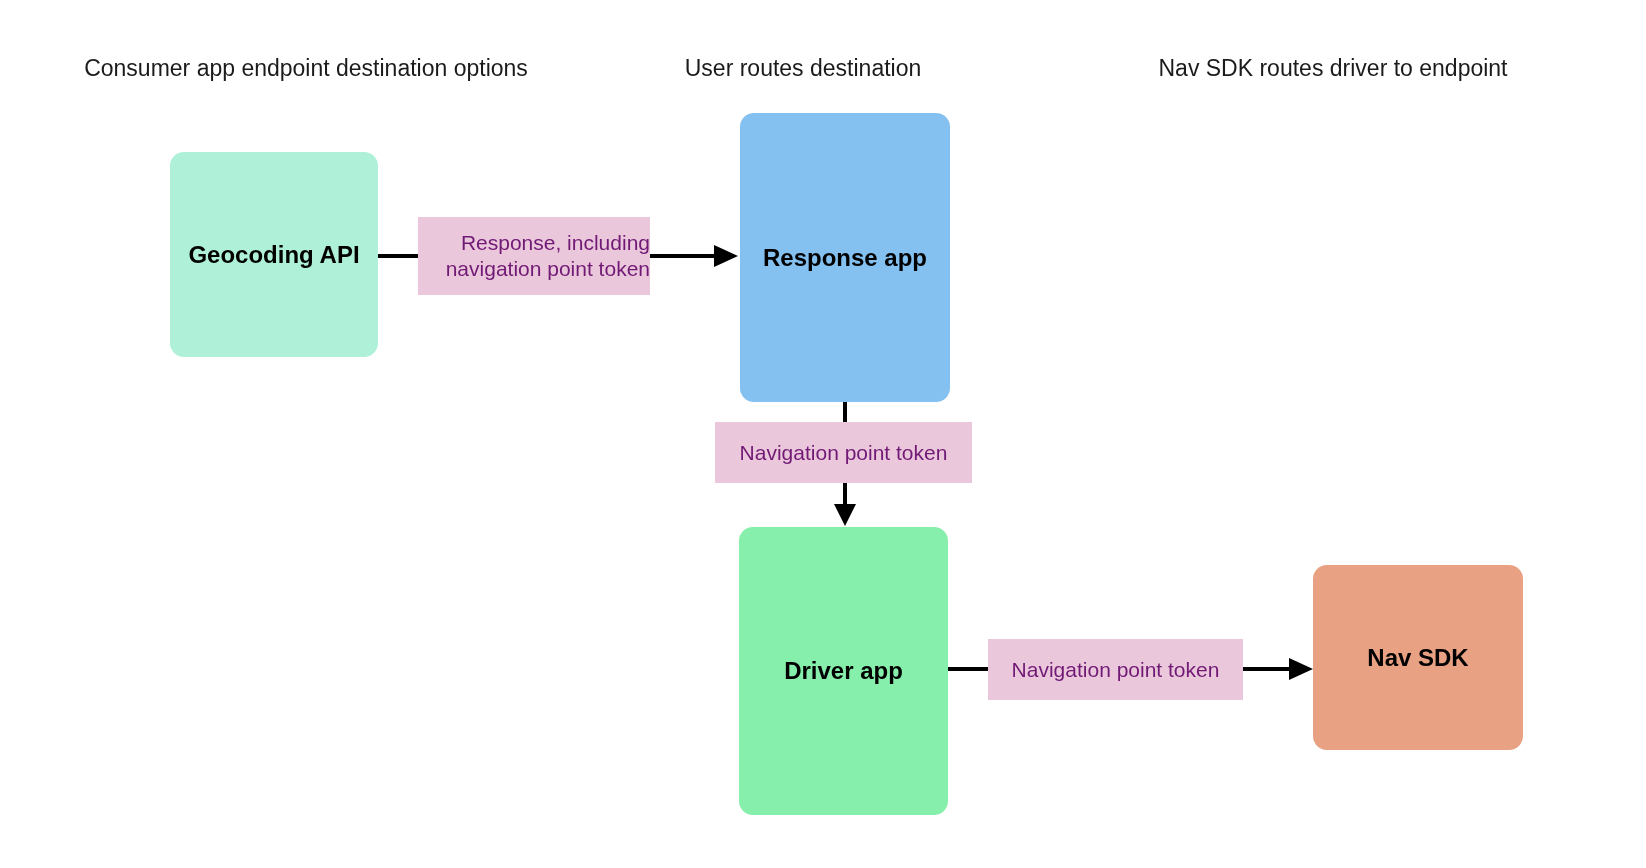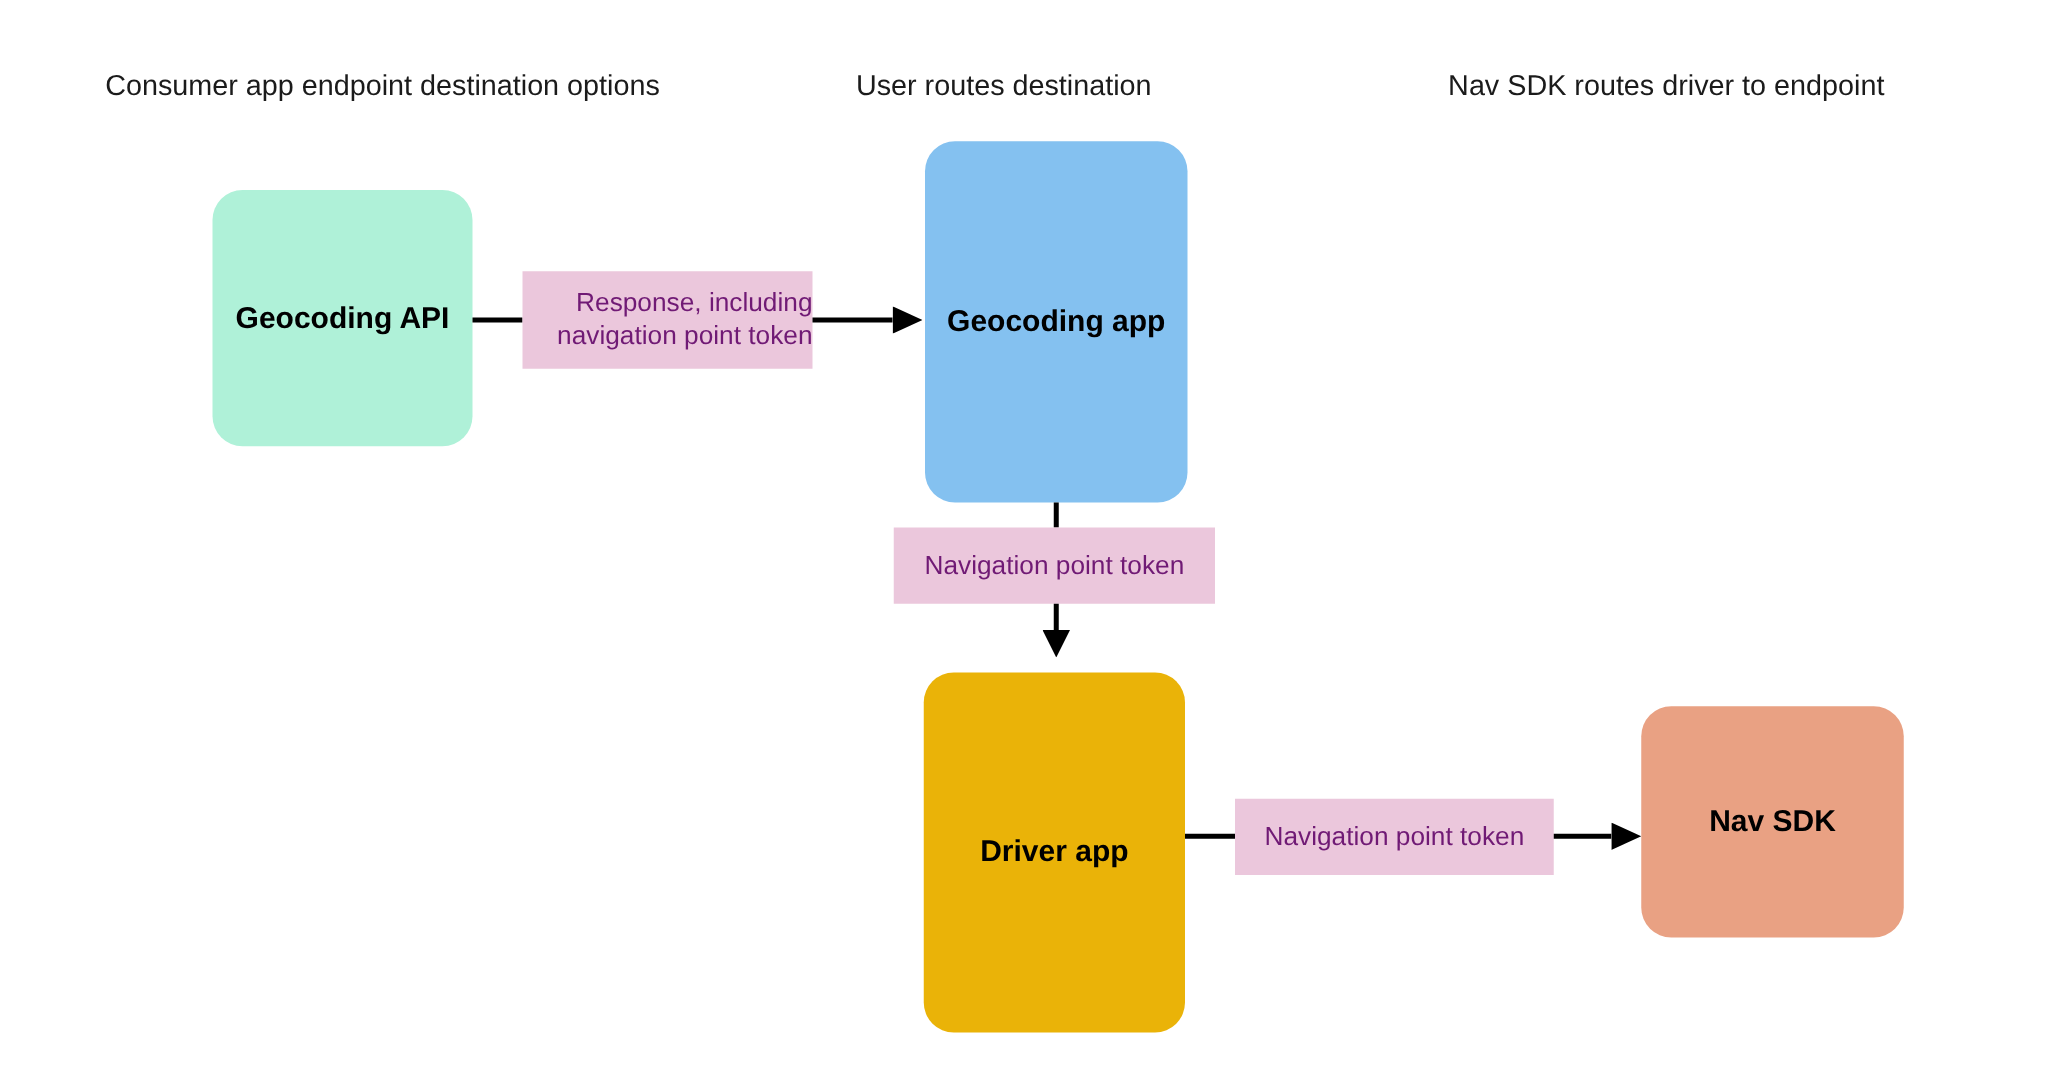--- a/index.html
+++ b/index.html
@@ -26,7 +26,7 @@
   }
   .node {
     position: absolute;
-    border-radius: 24px;
+    border-radius: 14px;
     display: flex;
     align-items: center;
     justify-content: center;

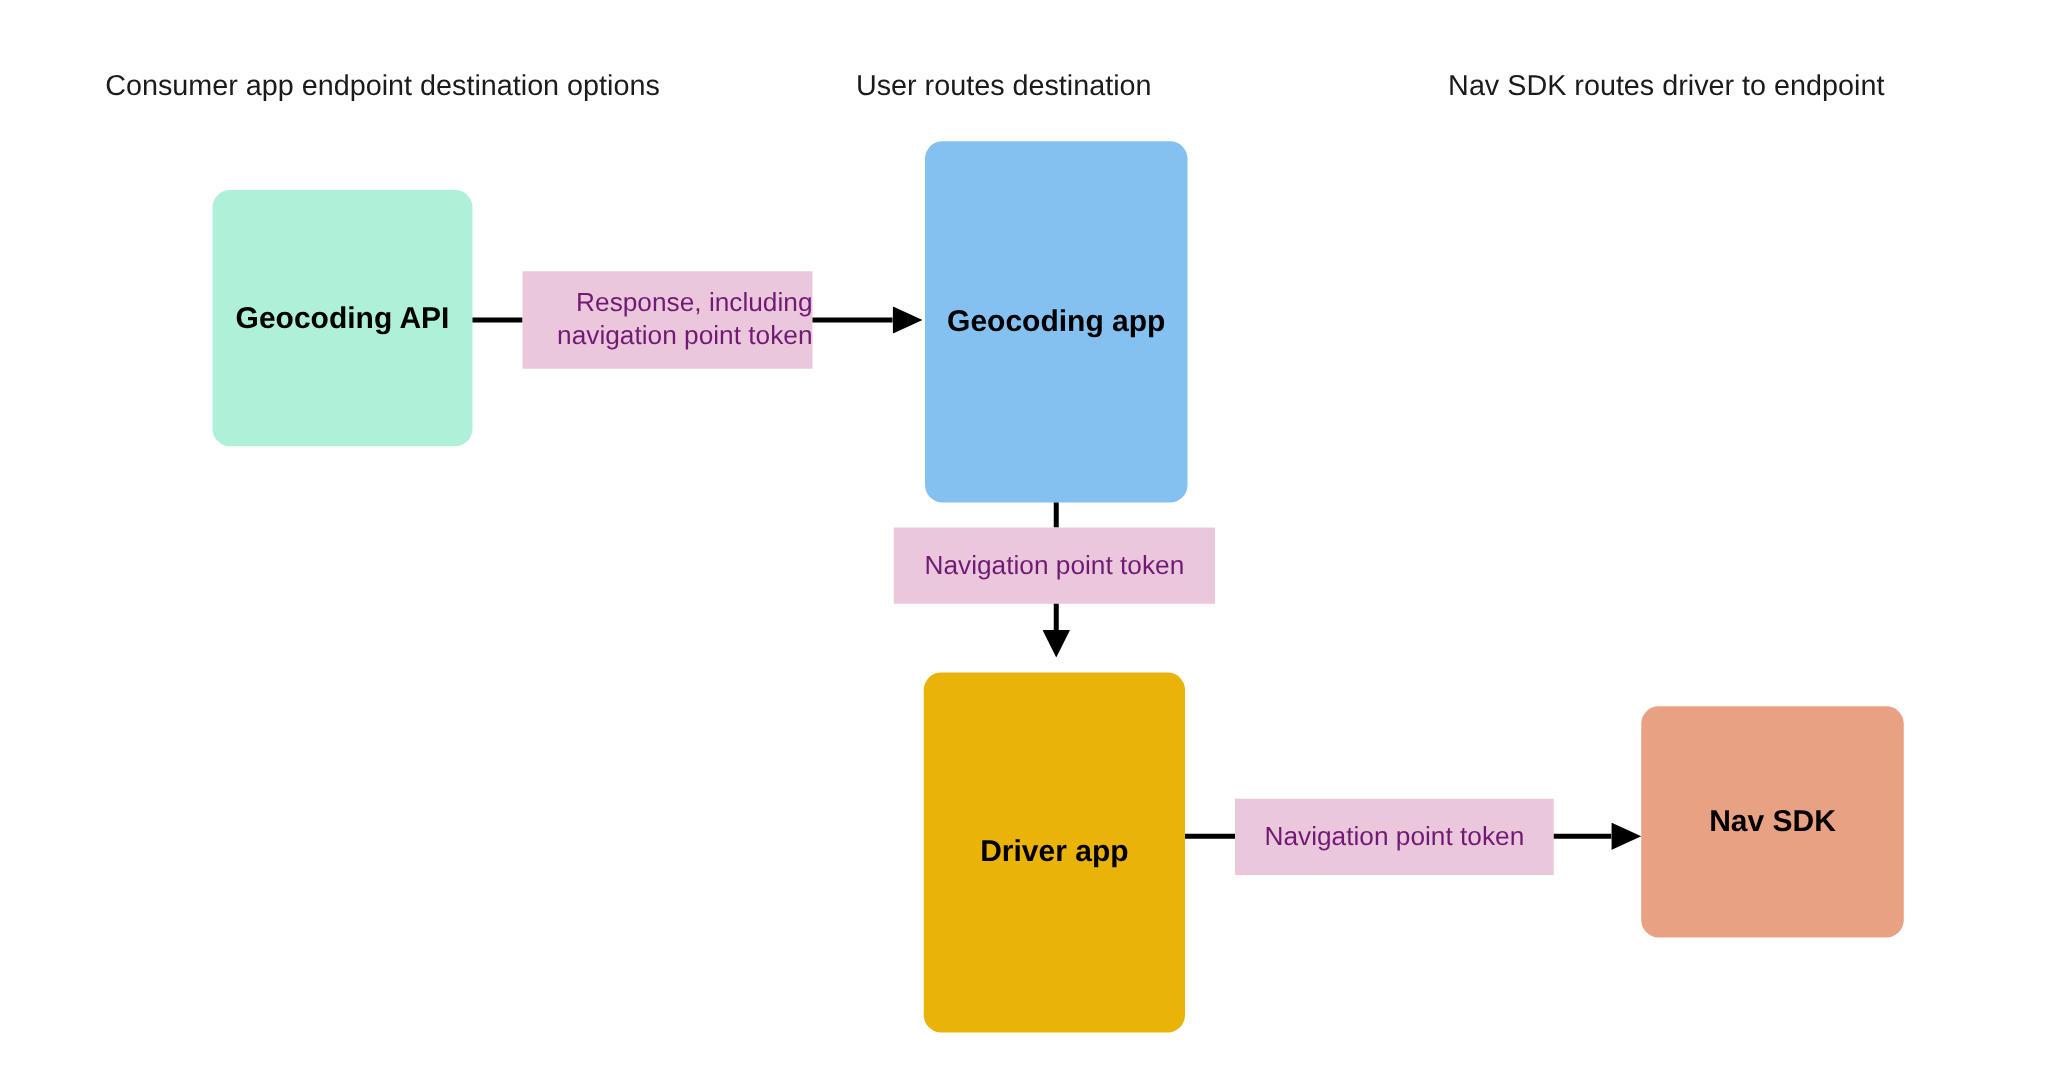--- a/index.html
+++ b/index.html
@@ -83,7 +83,7 @@
   </div>
 
   <div class="node" style="left: 740px; top: 113px; width: 210px; height: 289px; background-color: rgb(132, 193, 240);">
-    <span class="node-label">Geocoding app</span>
+    <span class="node-label">Response app</span>
   </div>
 
   <div class="node" style="left: 739px; top: 538px; width: 209px; height: 288px; background-color: #eab308;">

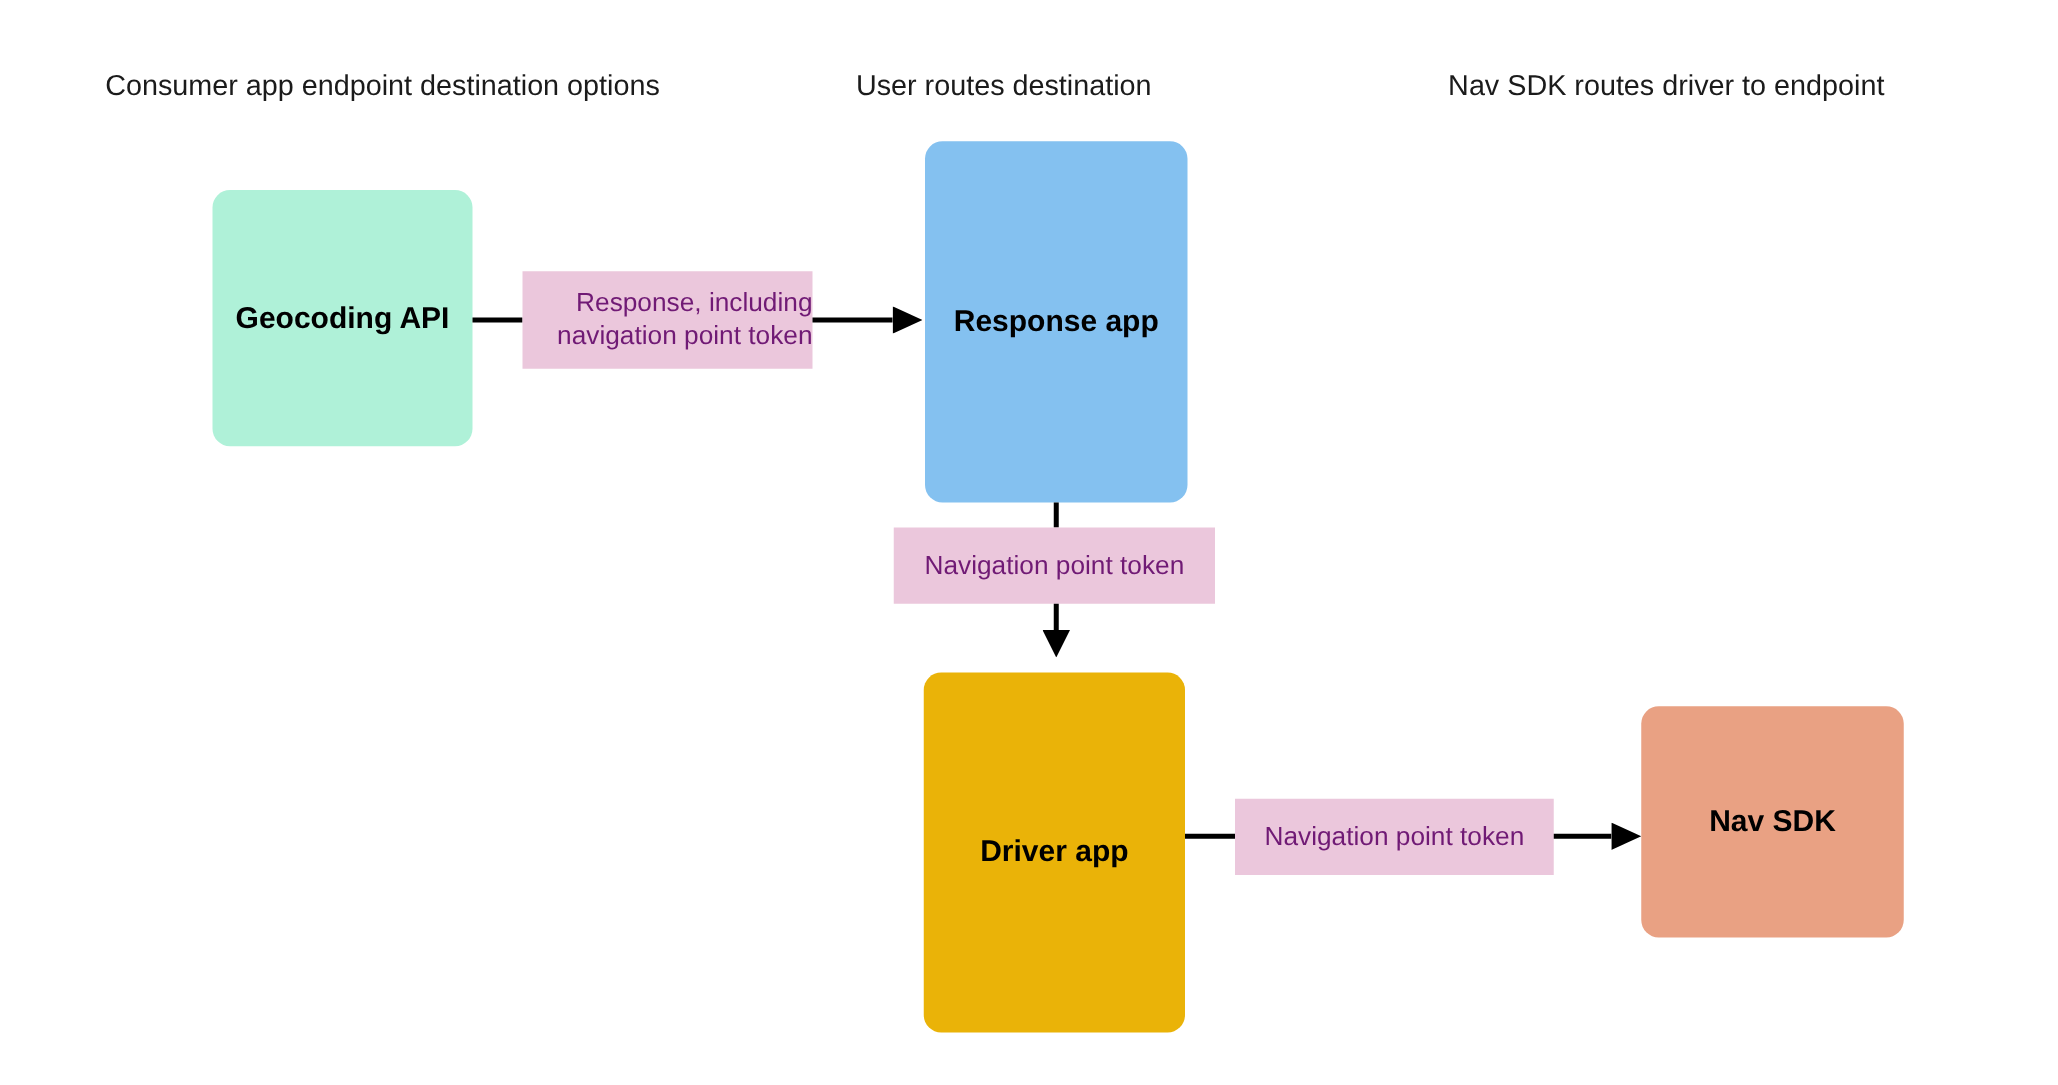--- a/index.html
+++ b/index.html
@@ -86,7 +86,7 @@
     <span class="node-label">Response app</span>
   </div>
 
-  <div class="node" style="left: 739px; top: 538px; width: 209px; height: 288px; background-color: #eab308;">
+  <div class="node" style="left: 739px; top: 527px; width: 209px; height: 288px; background-color: #86efac;">
     <span class="node-label">Driver app</span>
   </div>
 

